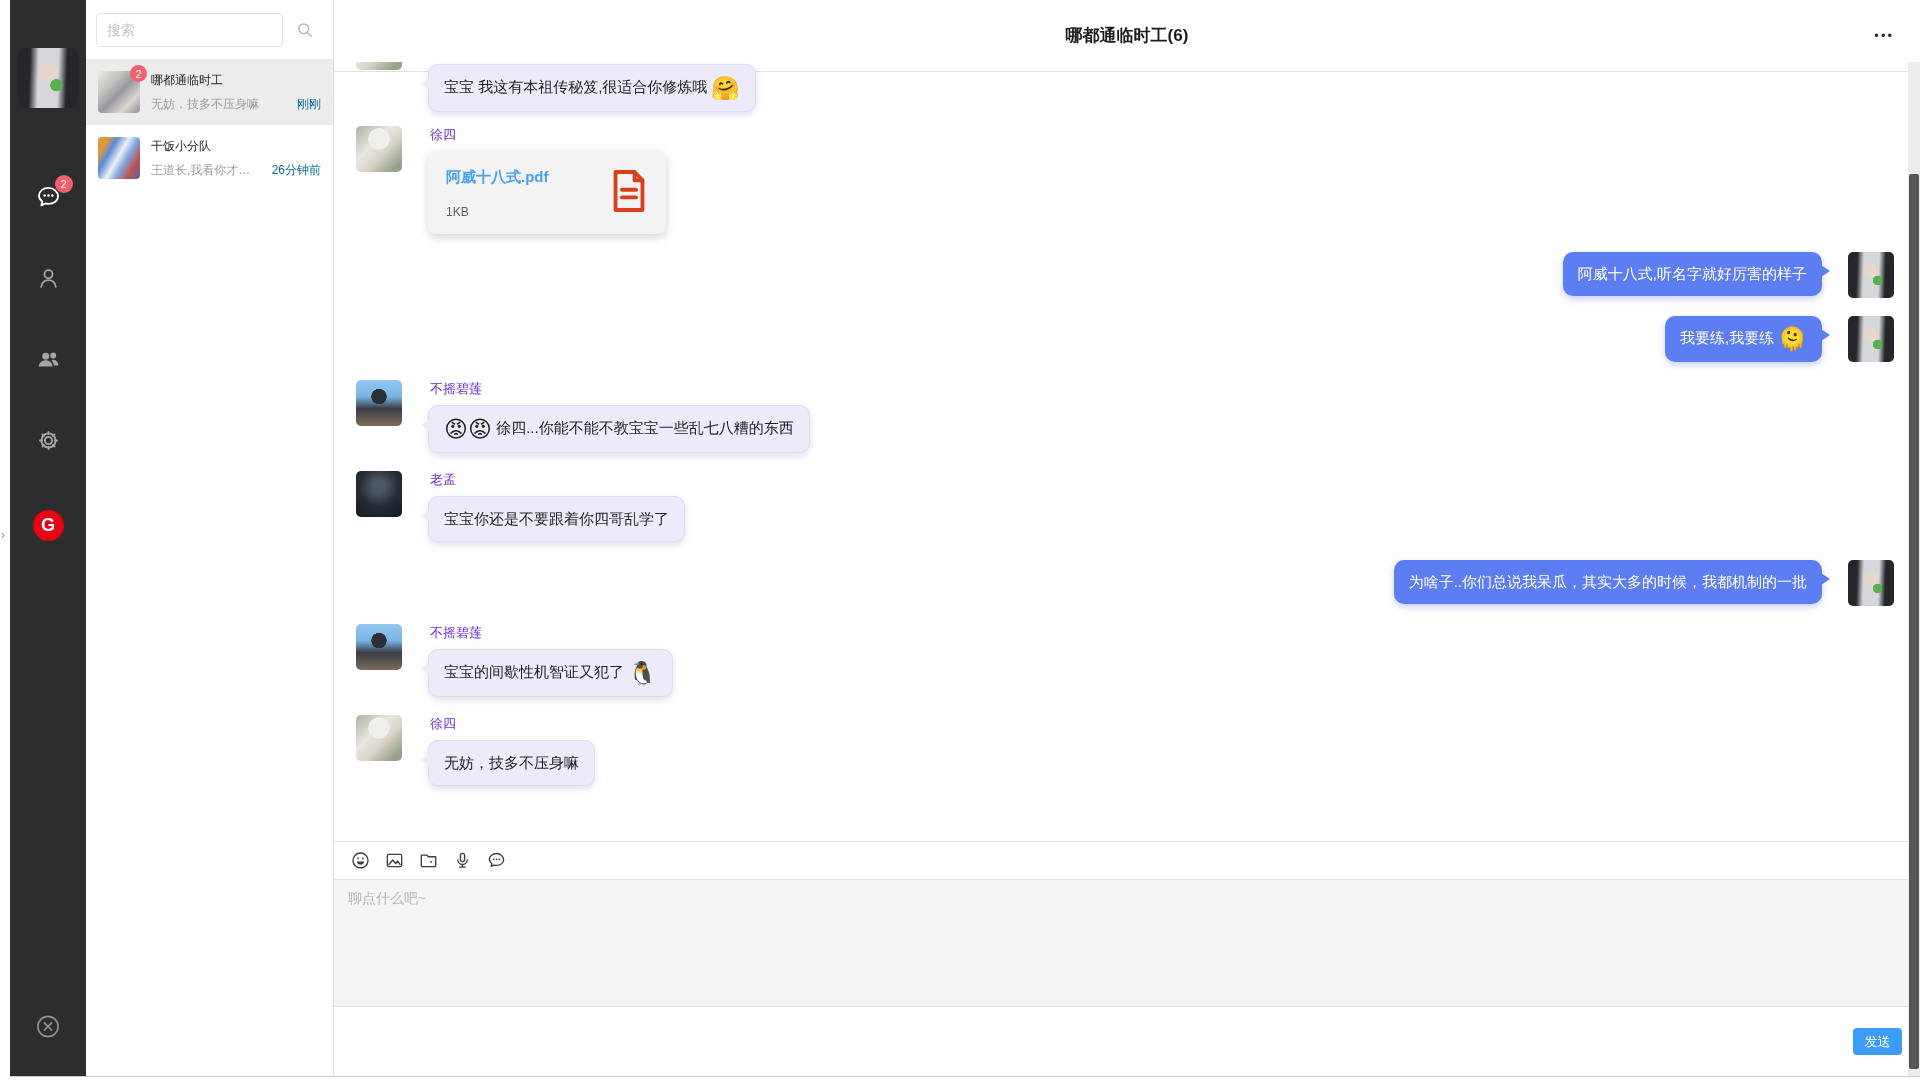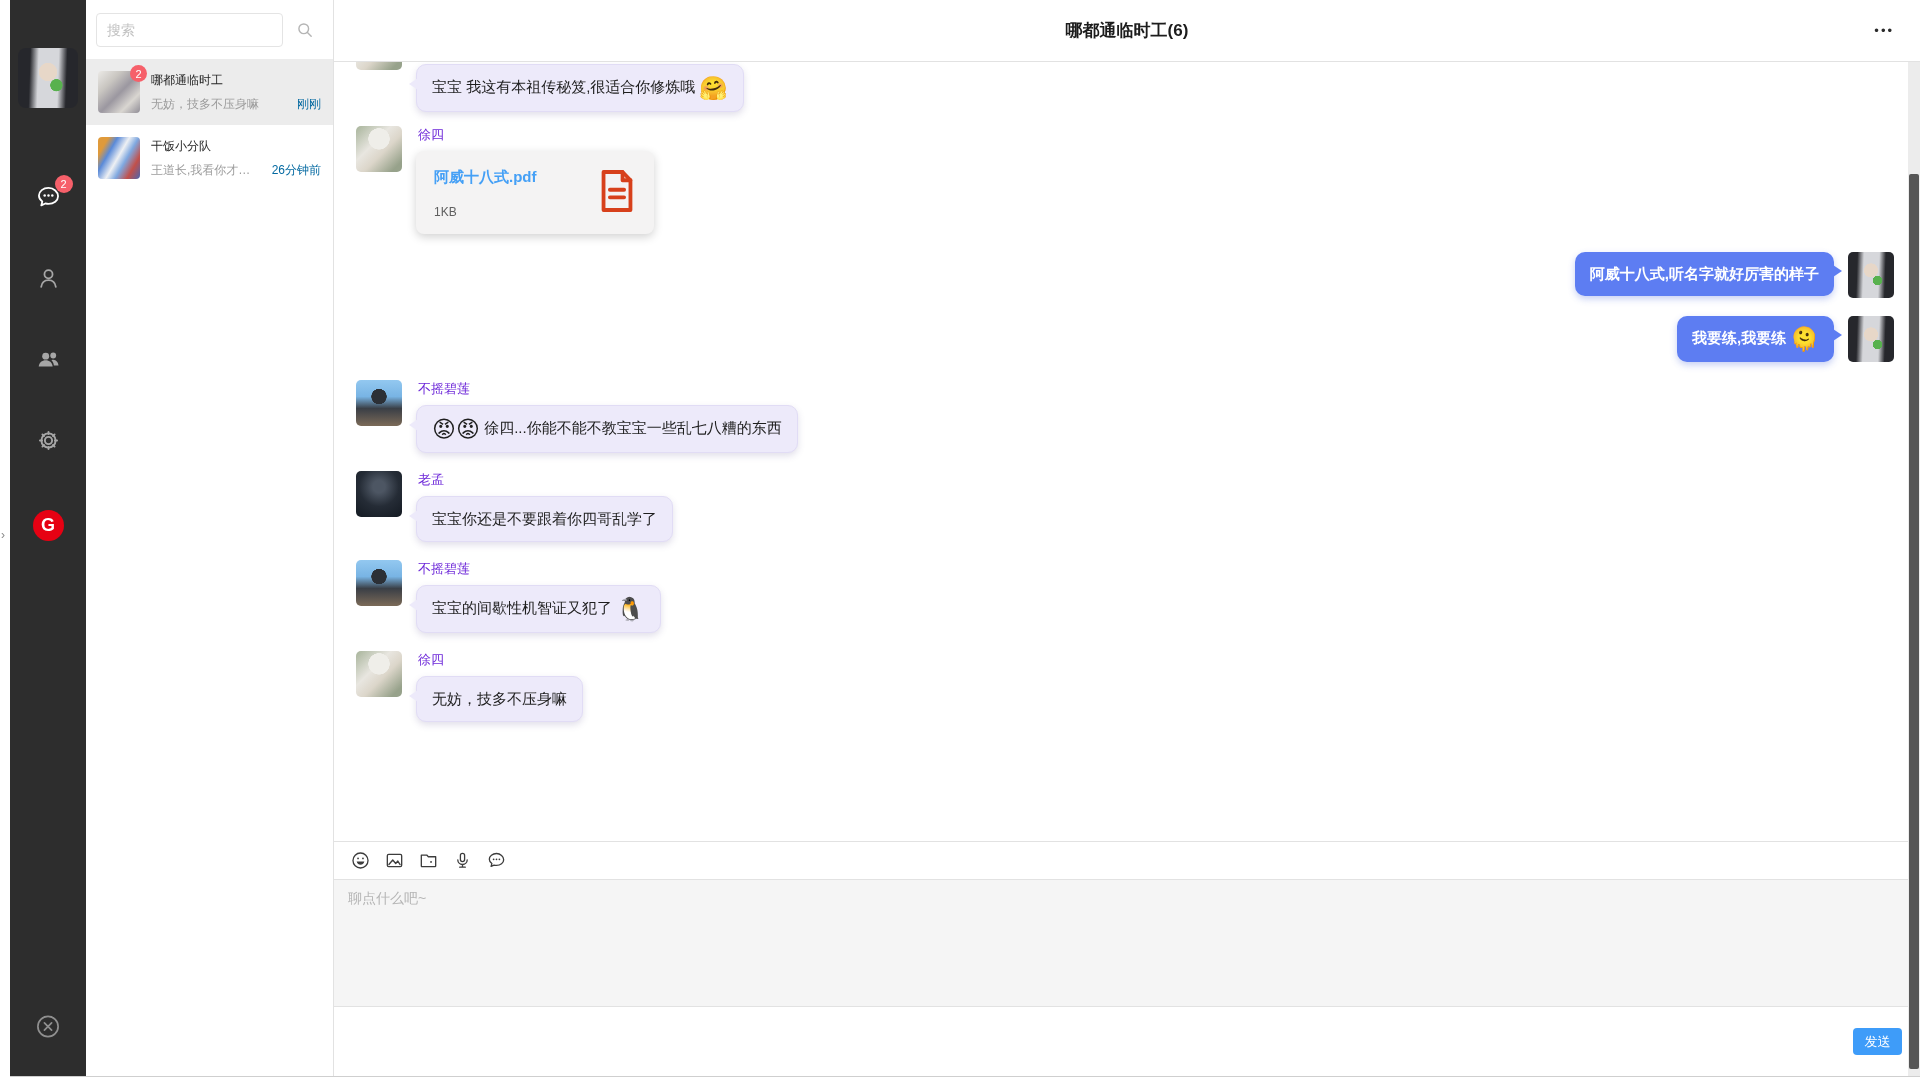--- a/index.html
+++ b/index.html
@@ -51,7 +51,7 @@
 
   
   .chatpane { position:absolute; left:334px; top:0; right:0; height:1076px; background:#fff; }
-  .chat-header { height:62px; border-bottom:1px solid #e2e2e2; display:flex; align-items:center;
+  .chat-header { height:72px; border-bottom:1px solid #e2e2e2; display:flex; align-items:center;
                  justify-content:center; position:relative; background:#fff; }
   .chat-title { font-size:17px; font-weight:bold; color:#1c1c1c; }
   .more { position:absolute; right:26px; top:50%; transform:translateY(-56%); color:#2b2b2b;

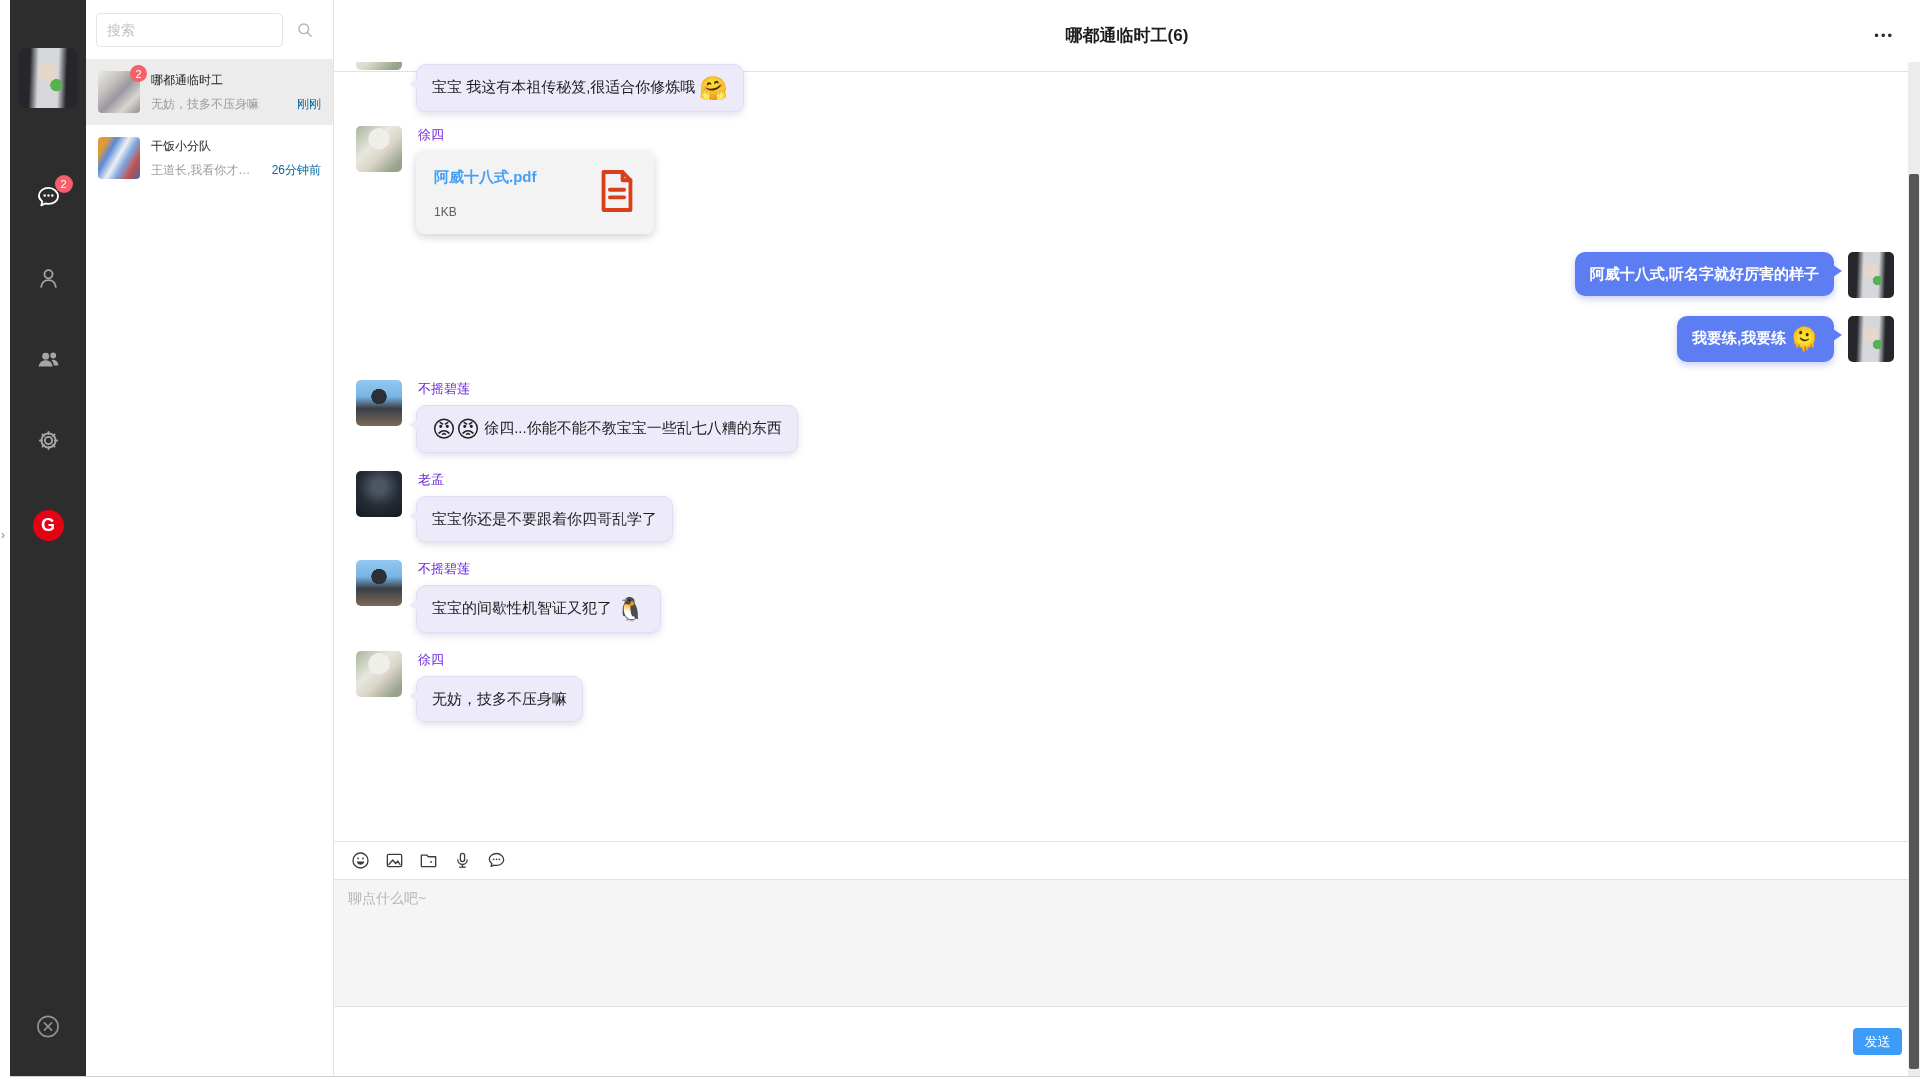--- a/index.html
+++ b/index.html
@@ -64,7 +64,7 @@
   .msg-group.clip-top { margin-bottom:14px; }
   .msg-group.clip-top .av { transform:translateY(-40px); }
   .av { width:46px; height:46px; border-radius:5px; flex:none; cursor:pointer; }
-  .msg-body { max-width:72%; margin:0 14px; display:flex; flex-direction:column; align-items:flex-start; }
+  .msg-body { max-width:72%; margin:0 26px; display:flex; flex-direction:column; align-items:flex-start; }
   .msg-group.right .msg-body { align-items:center;font-weight:bold; }
   .msg-name { font-size:13px; color:#6d28d9; margin:0 0 7px 2px; }
   .bubble { position:relative; padding:11px 15px; border-radius:10px; font-size:15px; line-height:1.45; }

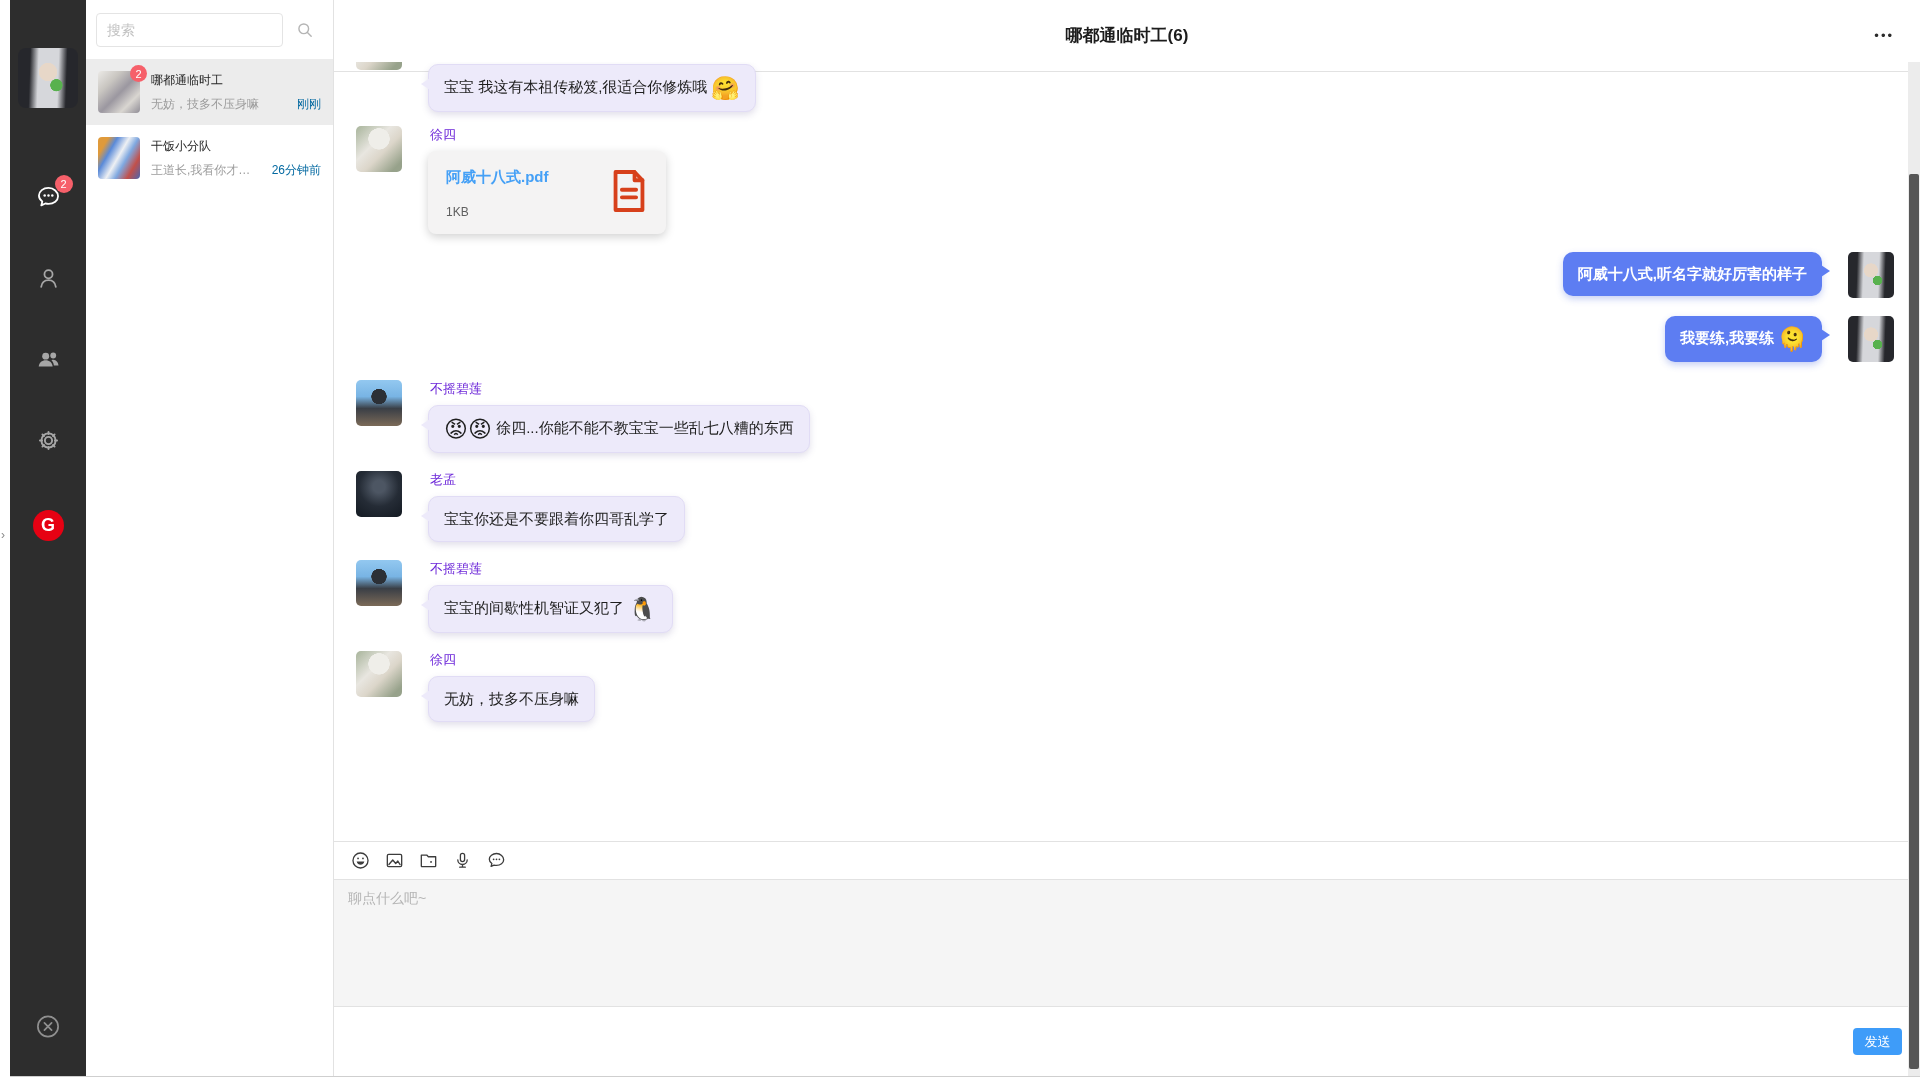--- a/index.html
+++ b/index.html
@@ -65,7 +65,7 @@
   .msg-group.clip-top .av { transform:translateY(-40px); }
   .av { width:46px; height:46px; border-radius:5px; flex:none; cursor:pointer; }
   .msg-body { max-width:72%; margin:0 26px; display:flex; flex-direction:column; align-items:flex-start; }
-  .msg-group.right .msg-body { align-items:center;font-weight:bold; }
+  .msg-group.right .msg-body { align-items:center; }
   .msg-name { font-size:13px; color:#6d28d9; margin:0 0 7px 2px; }
   .bubble { position:relative; padding:11px 15px; border-radius:10px; font-size:15px; line-height:1.45; }
   .bubble.l { background:#edeafa; border:1px solid #e1dcf5; color:#1e1e1e;

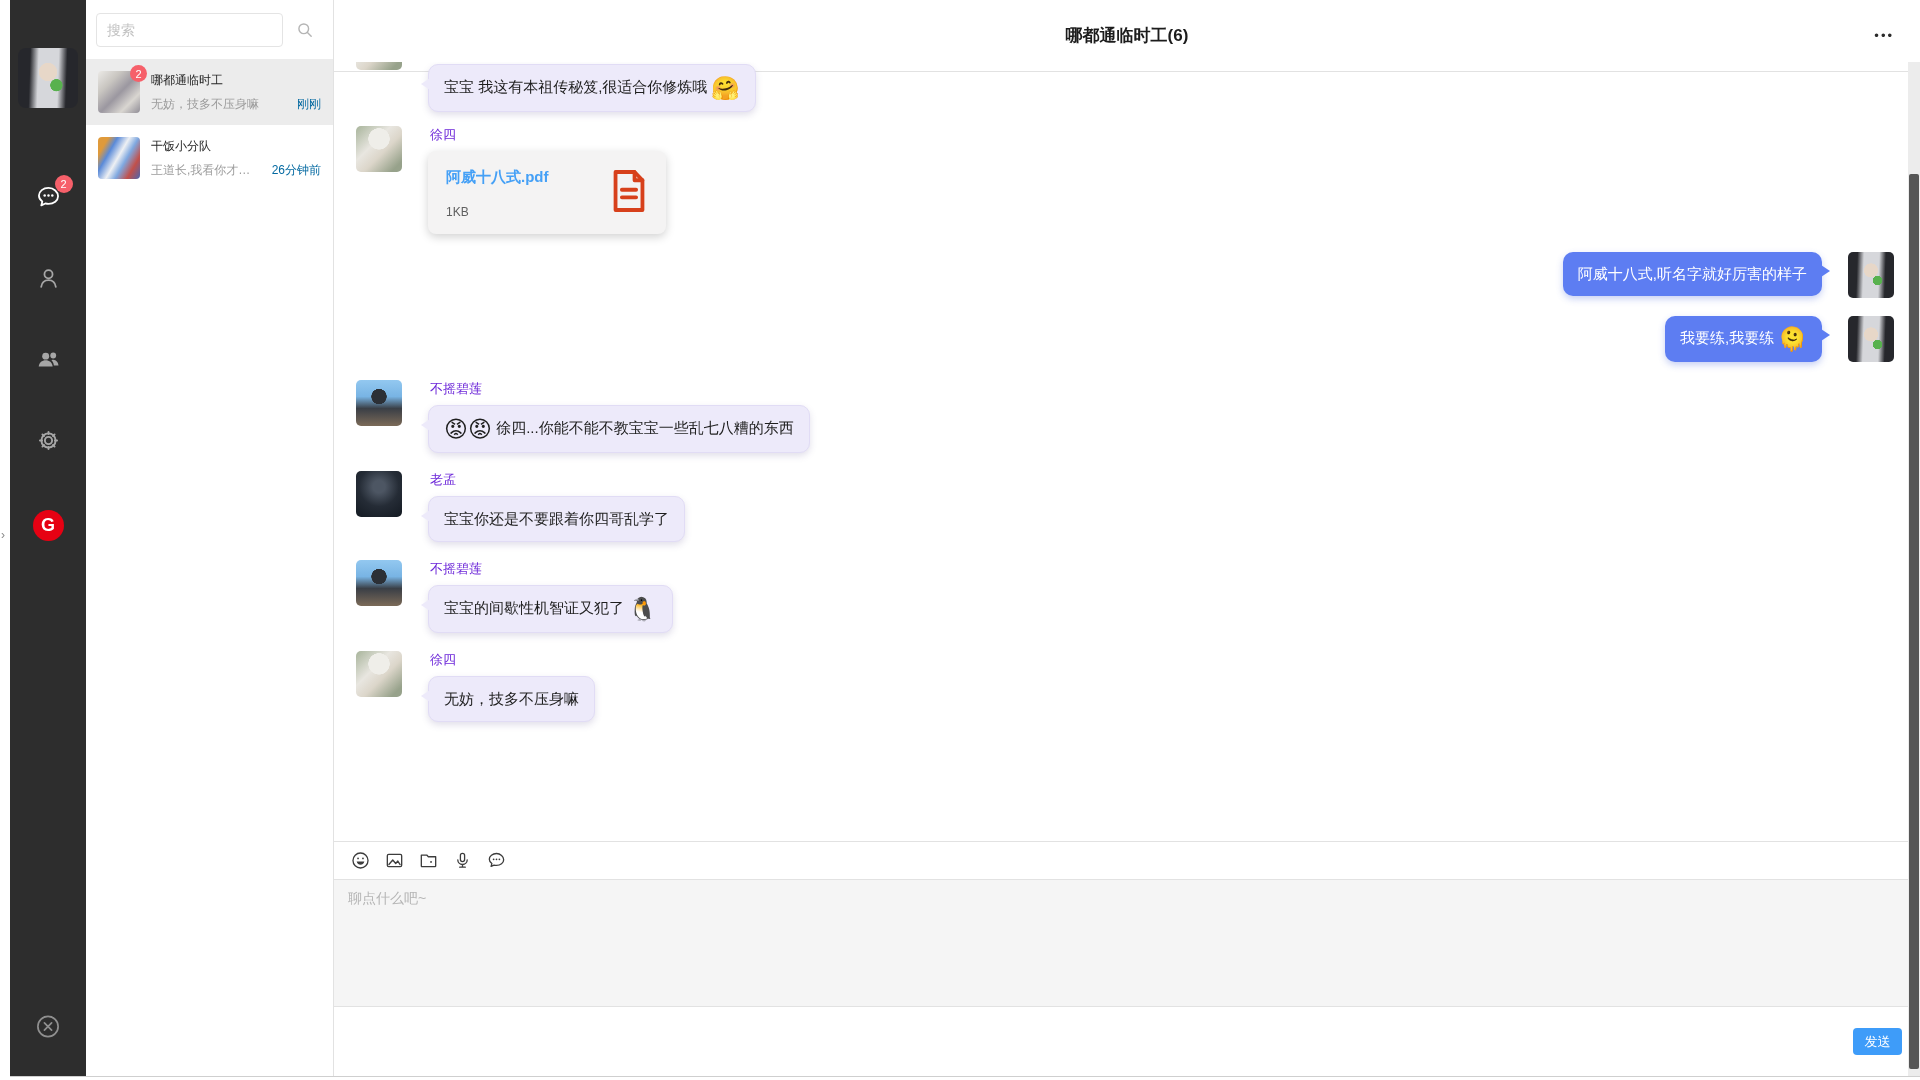--- a/index.html
+++ b/index.html
@@ -269,6 +269,12 @@
             <div class="bubble l">宝宝你还是不要跟着你四哥乱学了</div>
           </div>
         </div>
+        <div class="msg-group right">
+          <div class="av av-user"></div>
+          <div class="msg-body">
+            <div class="bubble r">为啥子..你们总说我呆瓜，其实大多的时候，我都机制的一批</div>
+          </div>
+        </div>
         <div class="msg-group left">
           <div class="av av-buyaobilian"></div>
           <div class="msg-body">

